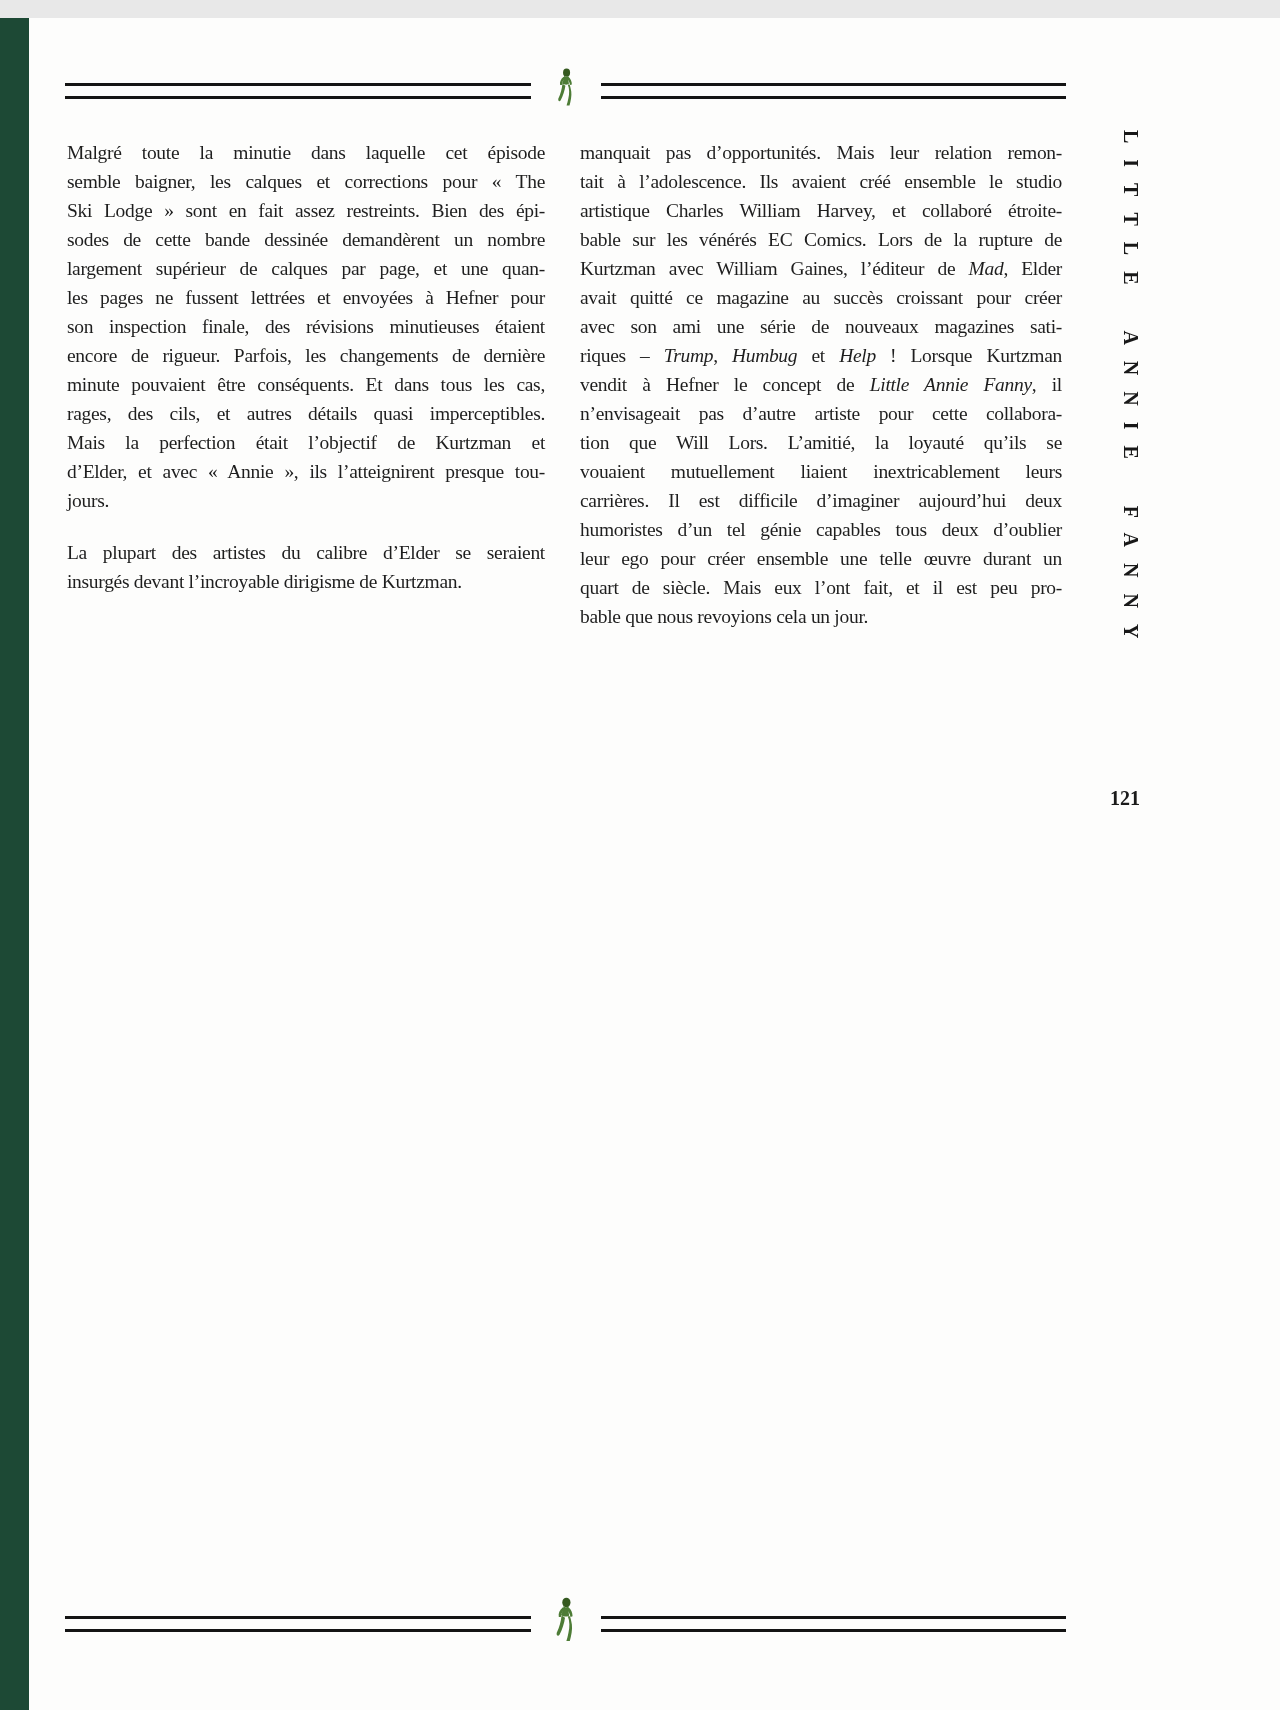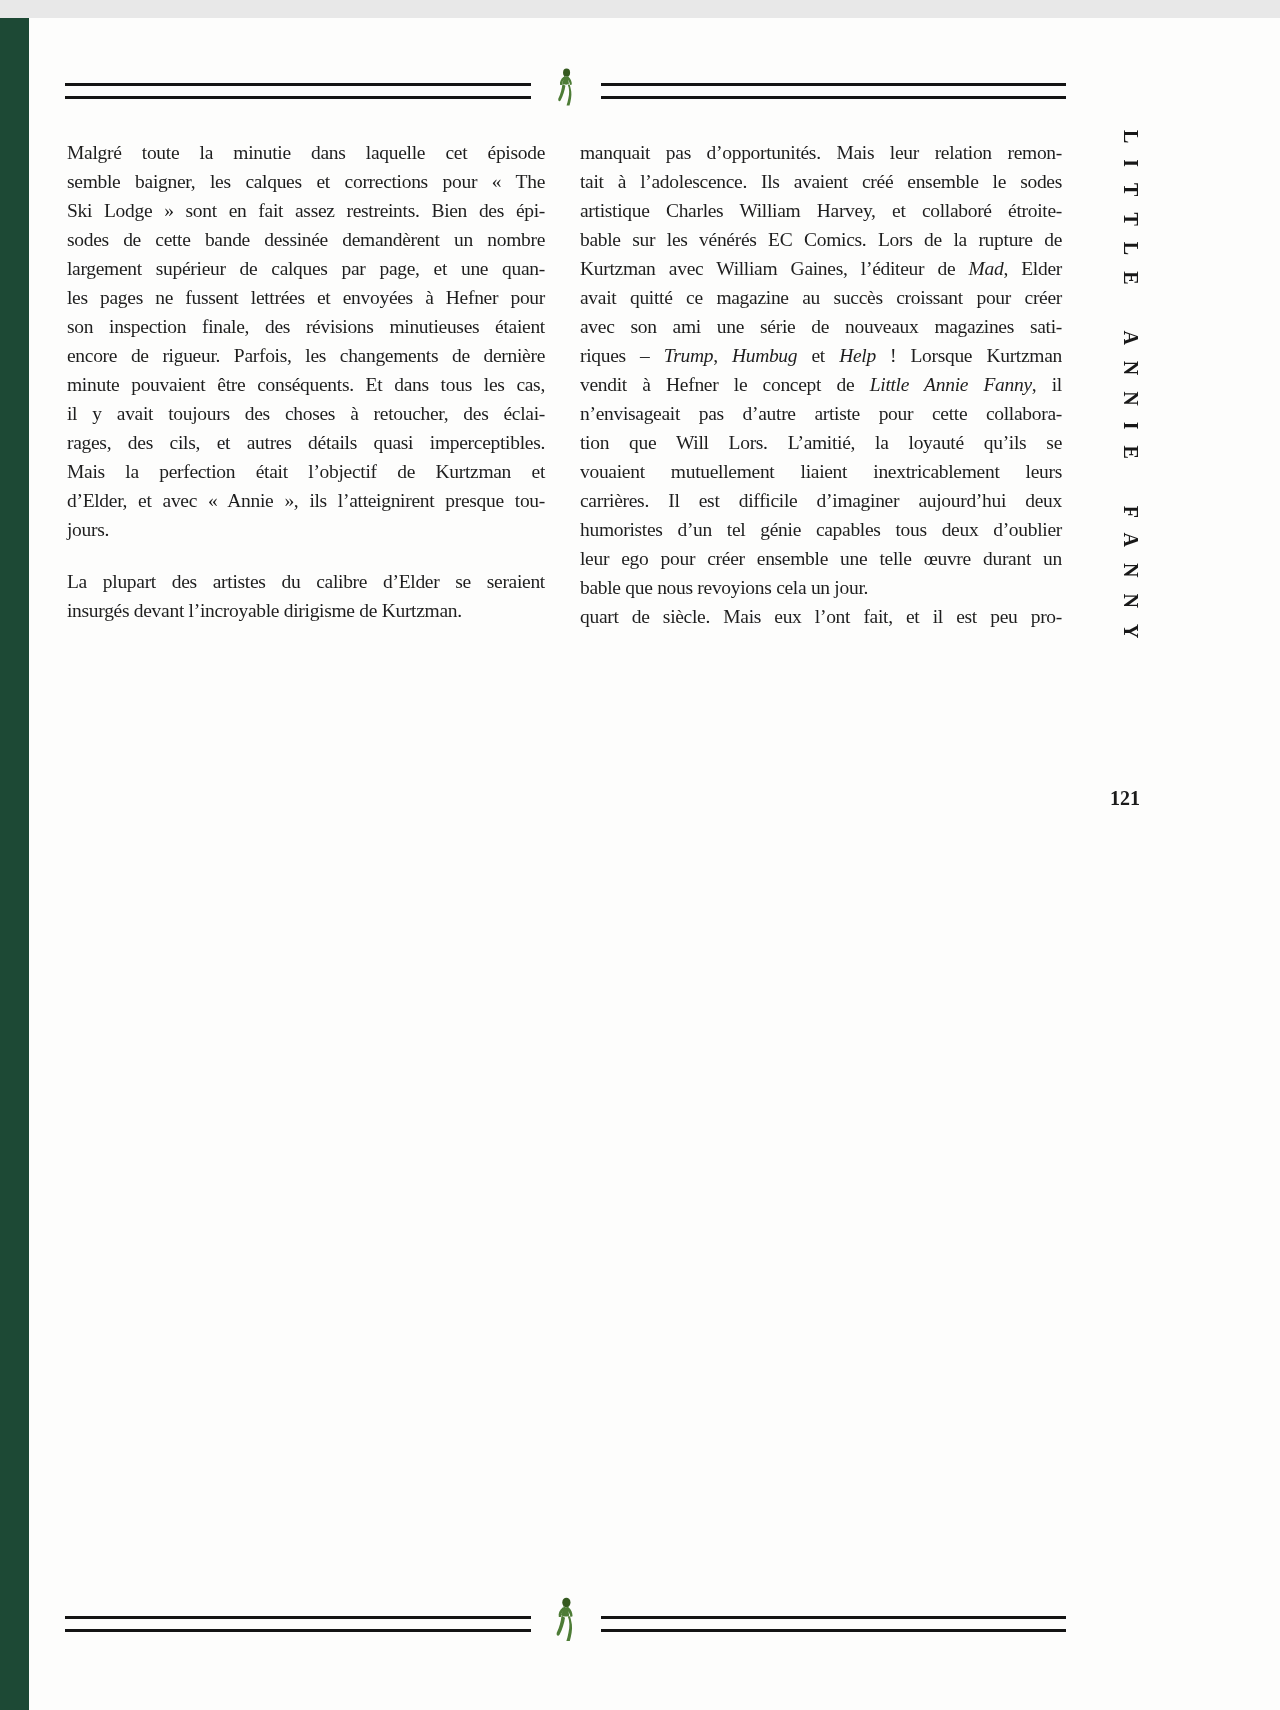--- a/index.html
+++ b/index.html
@@ -121,7 +121,7 @@
   <div class="col col-right">
       <div class="para">
         <div class="tline">manquait pas d’opportunités. Mais leur relation remon-</div>
-        <div class="tline">tait à l’adolescence. Ils avaient créé ensemble le sodes</div>
+        <div class="tline">tait à l’adolescence. Ils avaient créé ensemble le studio</div>
         <div class="tline">artistique Charles William Harvey, et collaboré étroite-</div>
         <div class="tline">bable sur les vénérés EC Comics. Lors de la rupture de</div>
         <div class="tline">Kurtzman avec William Gaines, l’éditeur de <i>Mad</i>, Elder</div>

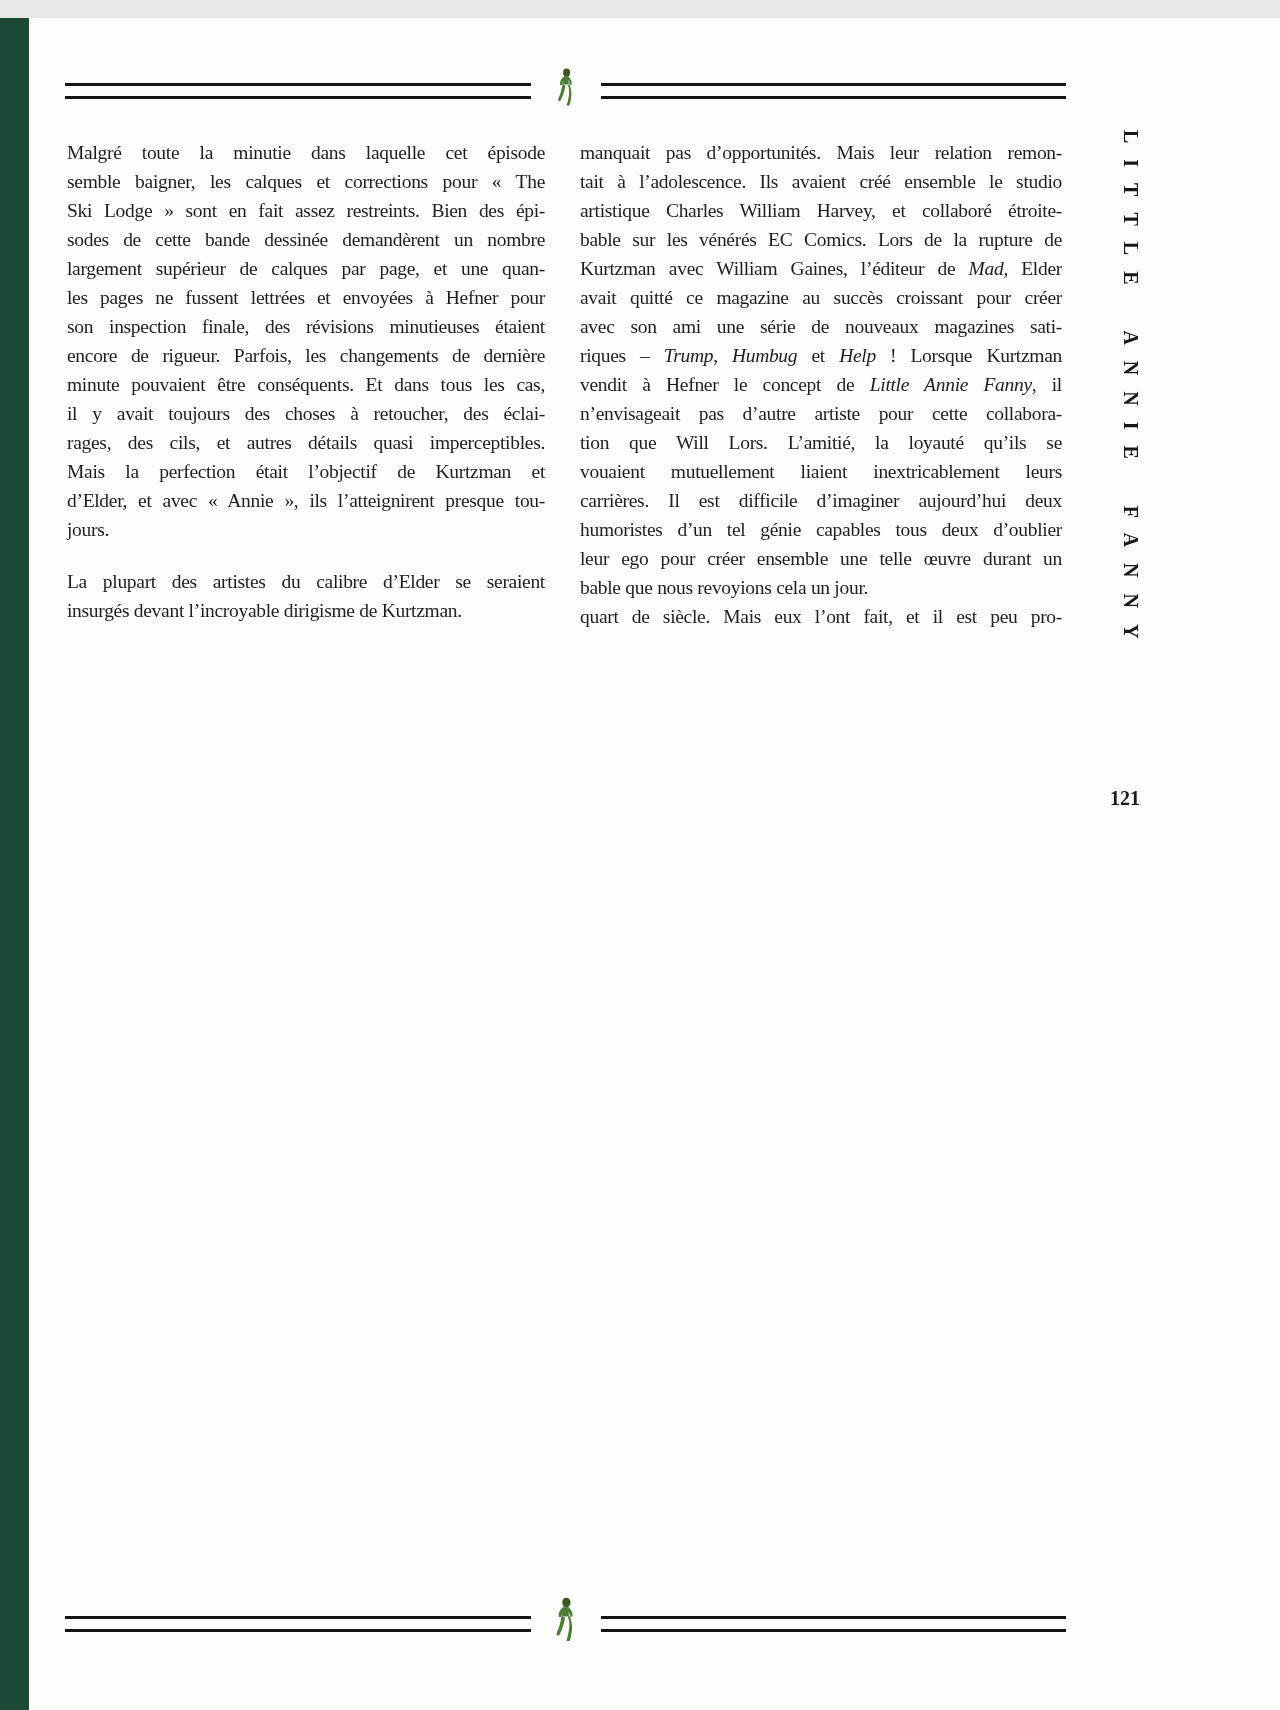--- a/index.html
+++ b/index.html
@@ -107,7 +107,6 @@
         <div class="tline">son inspection finale, des révisions minutieuses étaient</div>
         <div class="tline">encore de rigueur. Parfois, les changements de dernière</div>
         <div class="tline">minute pouvaient être conséquents. Et dans tous les cas,</div>
-        <div class="tline">il y avait toujours des choses à retoucher, des éclai-</div>
         <div class="tline">rages, des cils, et autres détails quasi imperceptibles.</div>
         <div class="tline">Mais la perfection était l’objectif de Kurtzman et</div>
         <div class="tline">d’Elder, et avec « Annie », ils l’atteignirent presque tou-</div>

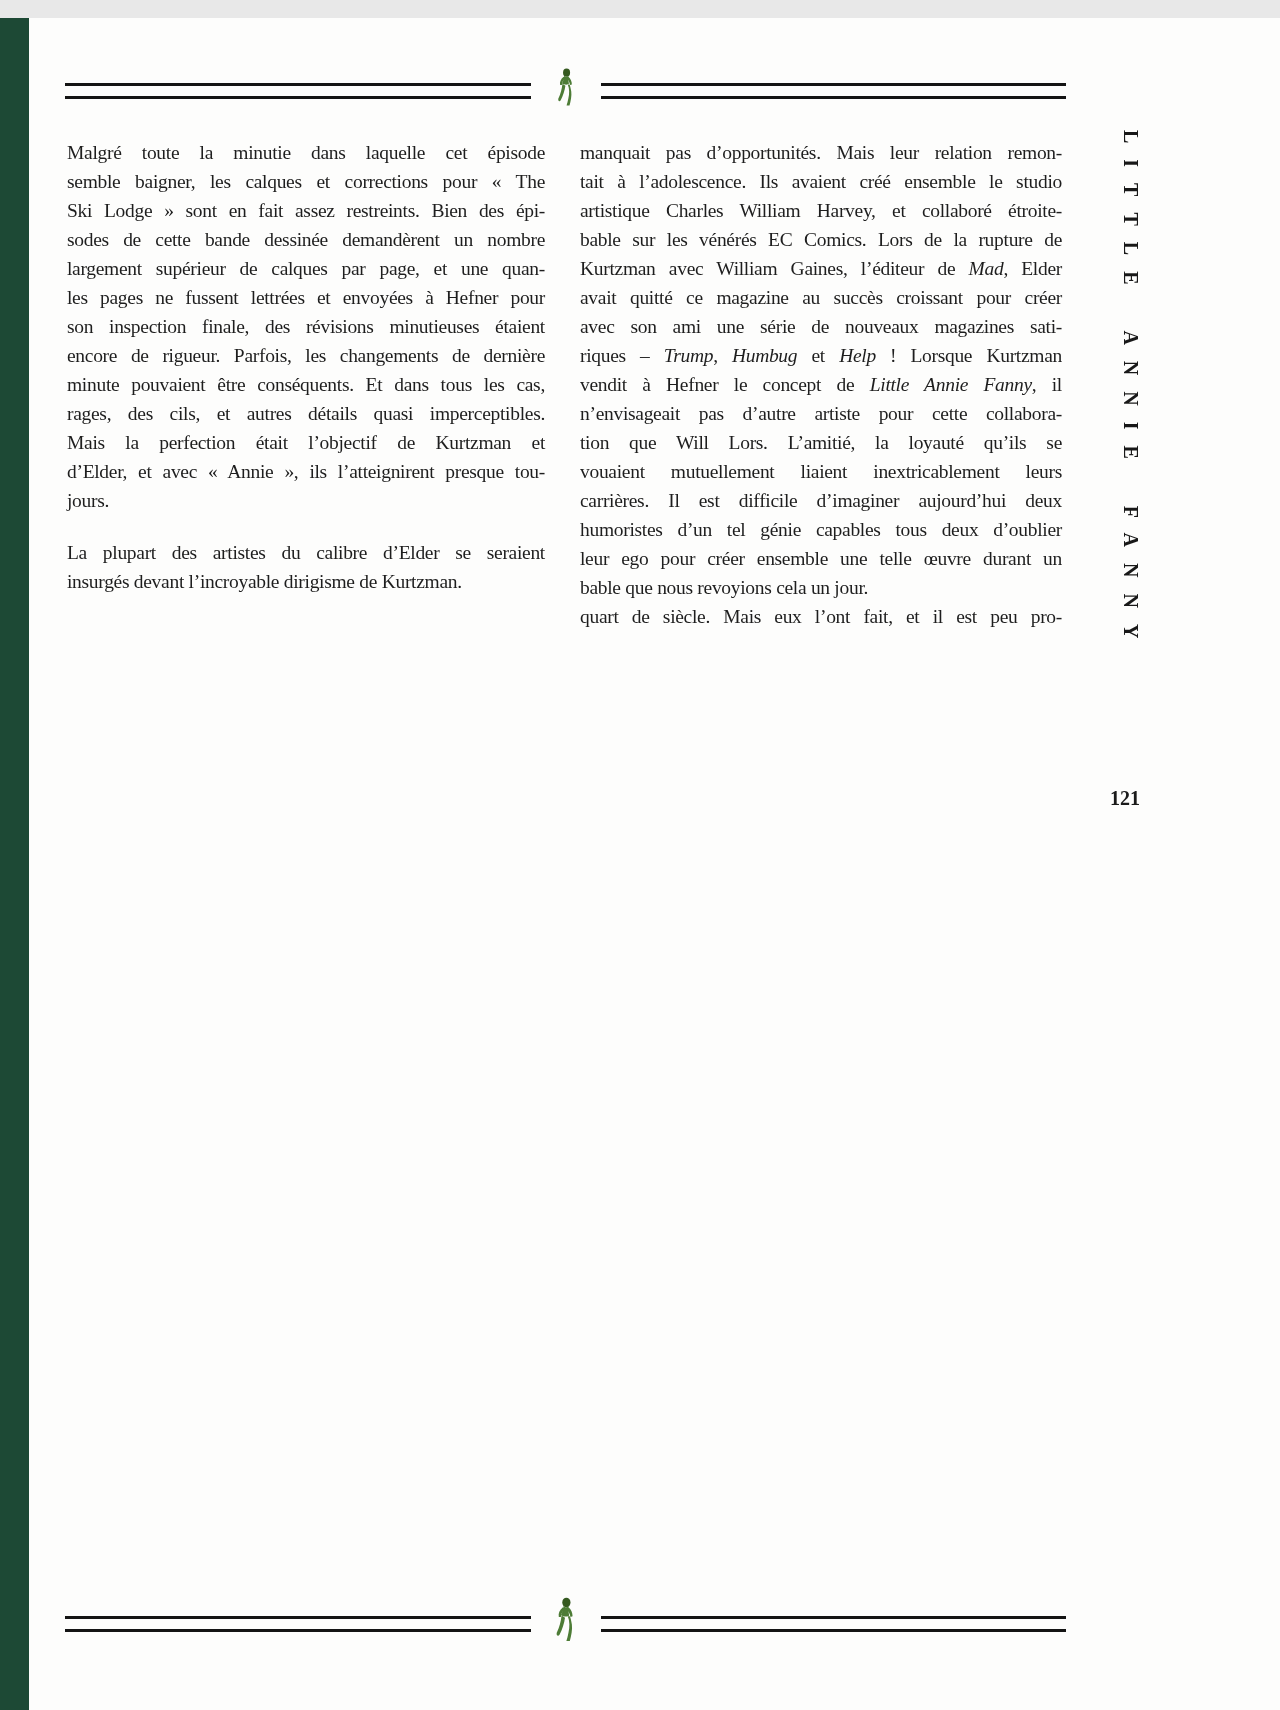--- a/index.html
+++ b/index.html
@@ -134,8 +134,8 @@
         <div class="tline">carrières. Il est difficile d’imaginer aujourd’hui deux</div>
         <div class="tline">humoristes d’un tel génie capables tous deux d’oublier</div>
         <div class="tline">leur ego pour créer ensemble une telle œuvre durant un</div>
+        <div class="tline">quart de siècle. Mais eux l’ont fait, et il est peu pro-</div>
         <div class="tline tline-end">bable que nous revoyions cela un jour.</div>
-        <div class="tline">quart de siècle. Mais eux l’ont fait, et il est peu pro-</div>
       </div>
     </div>
 

